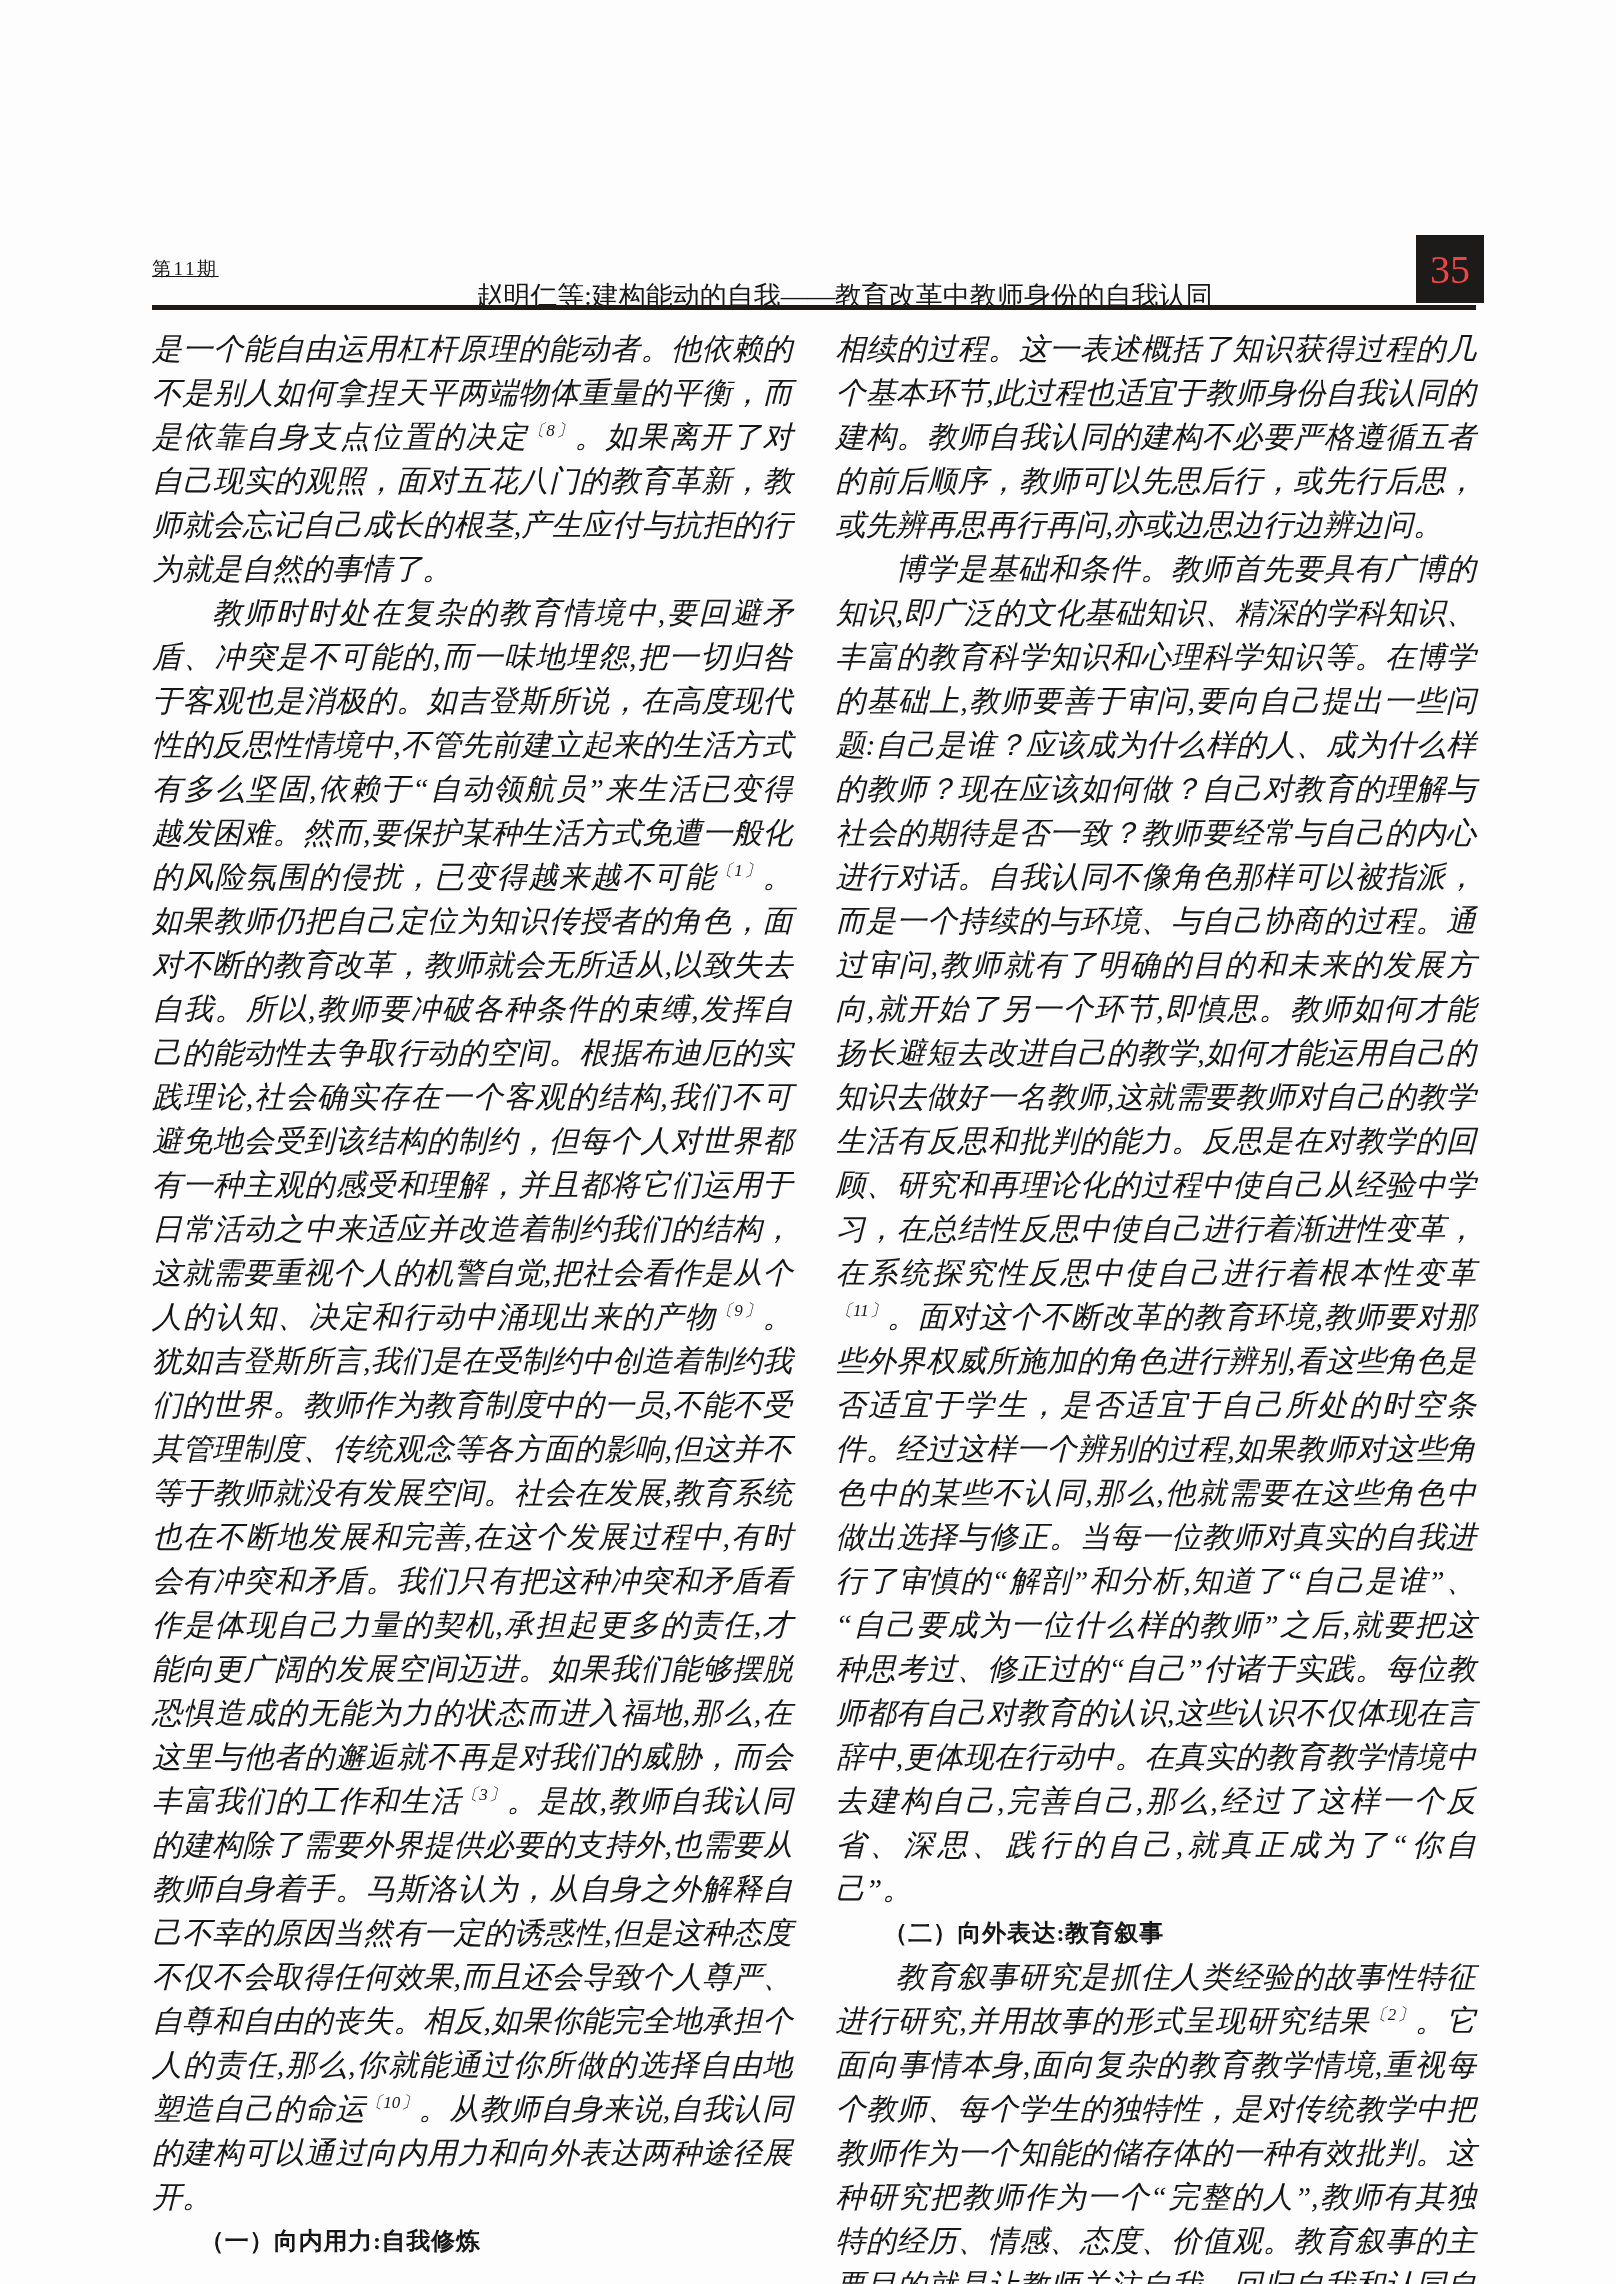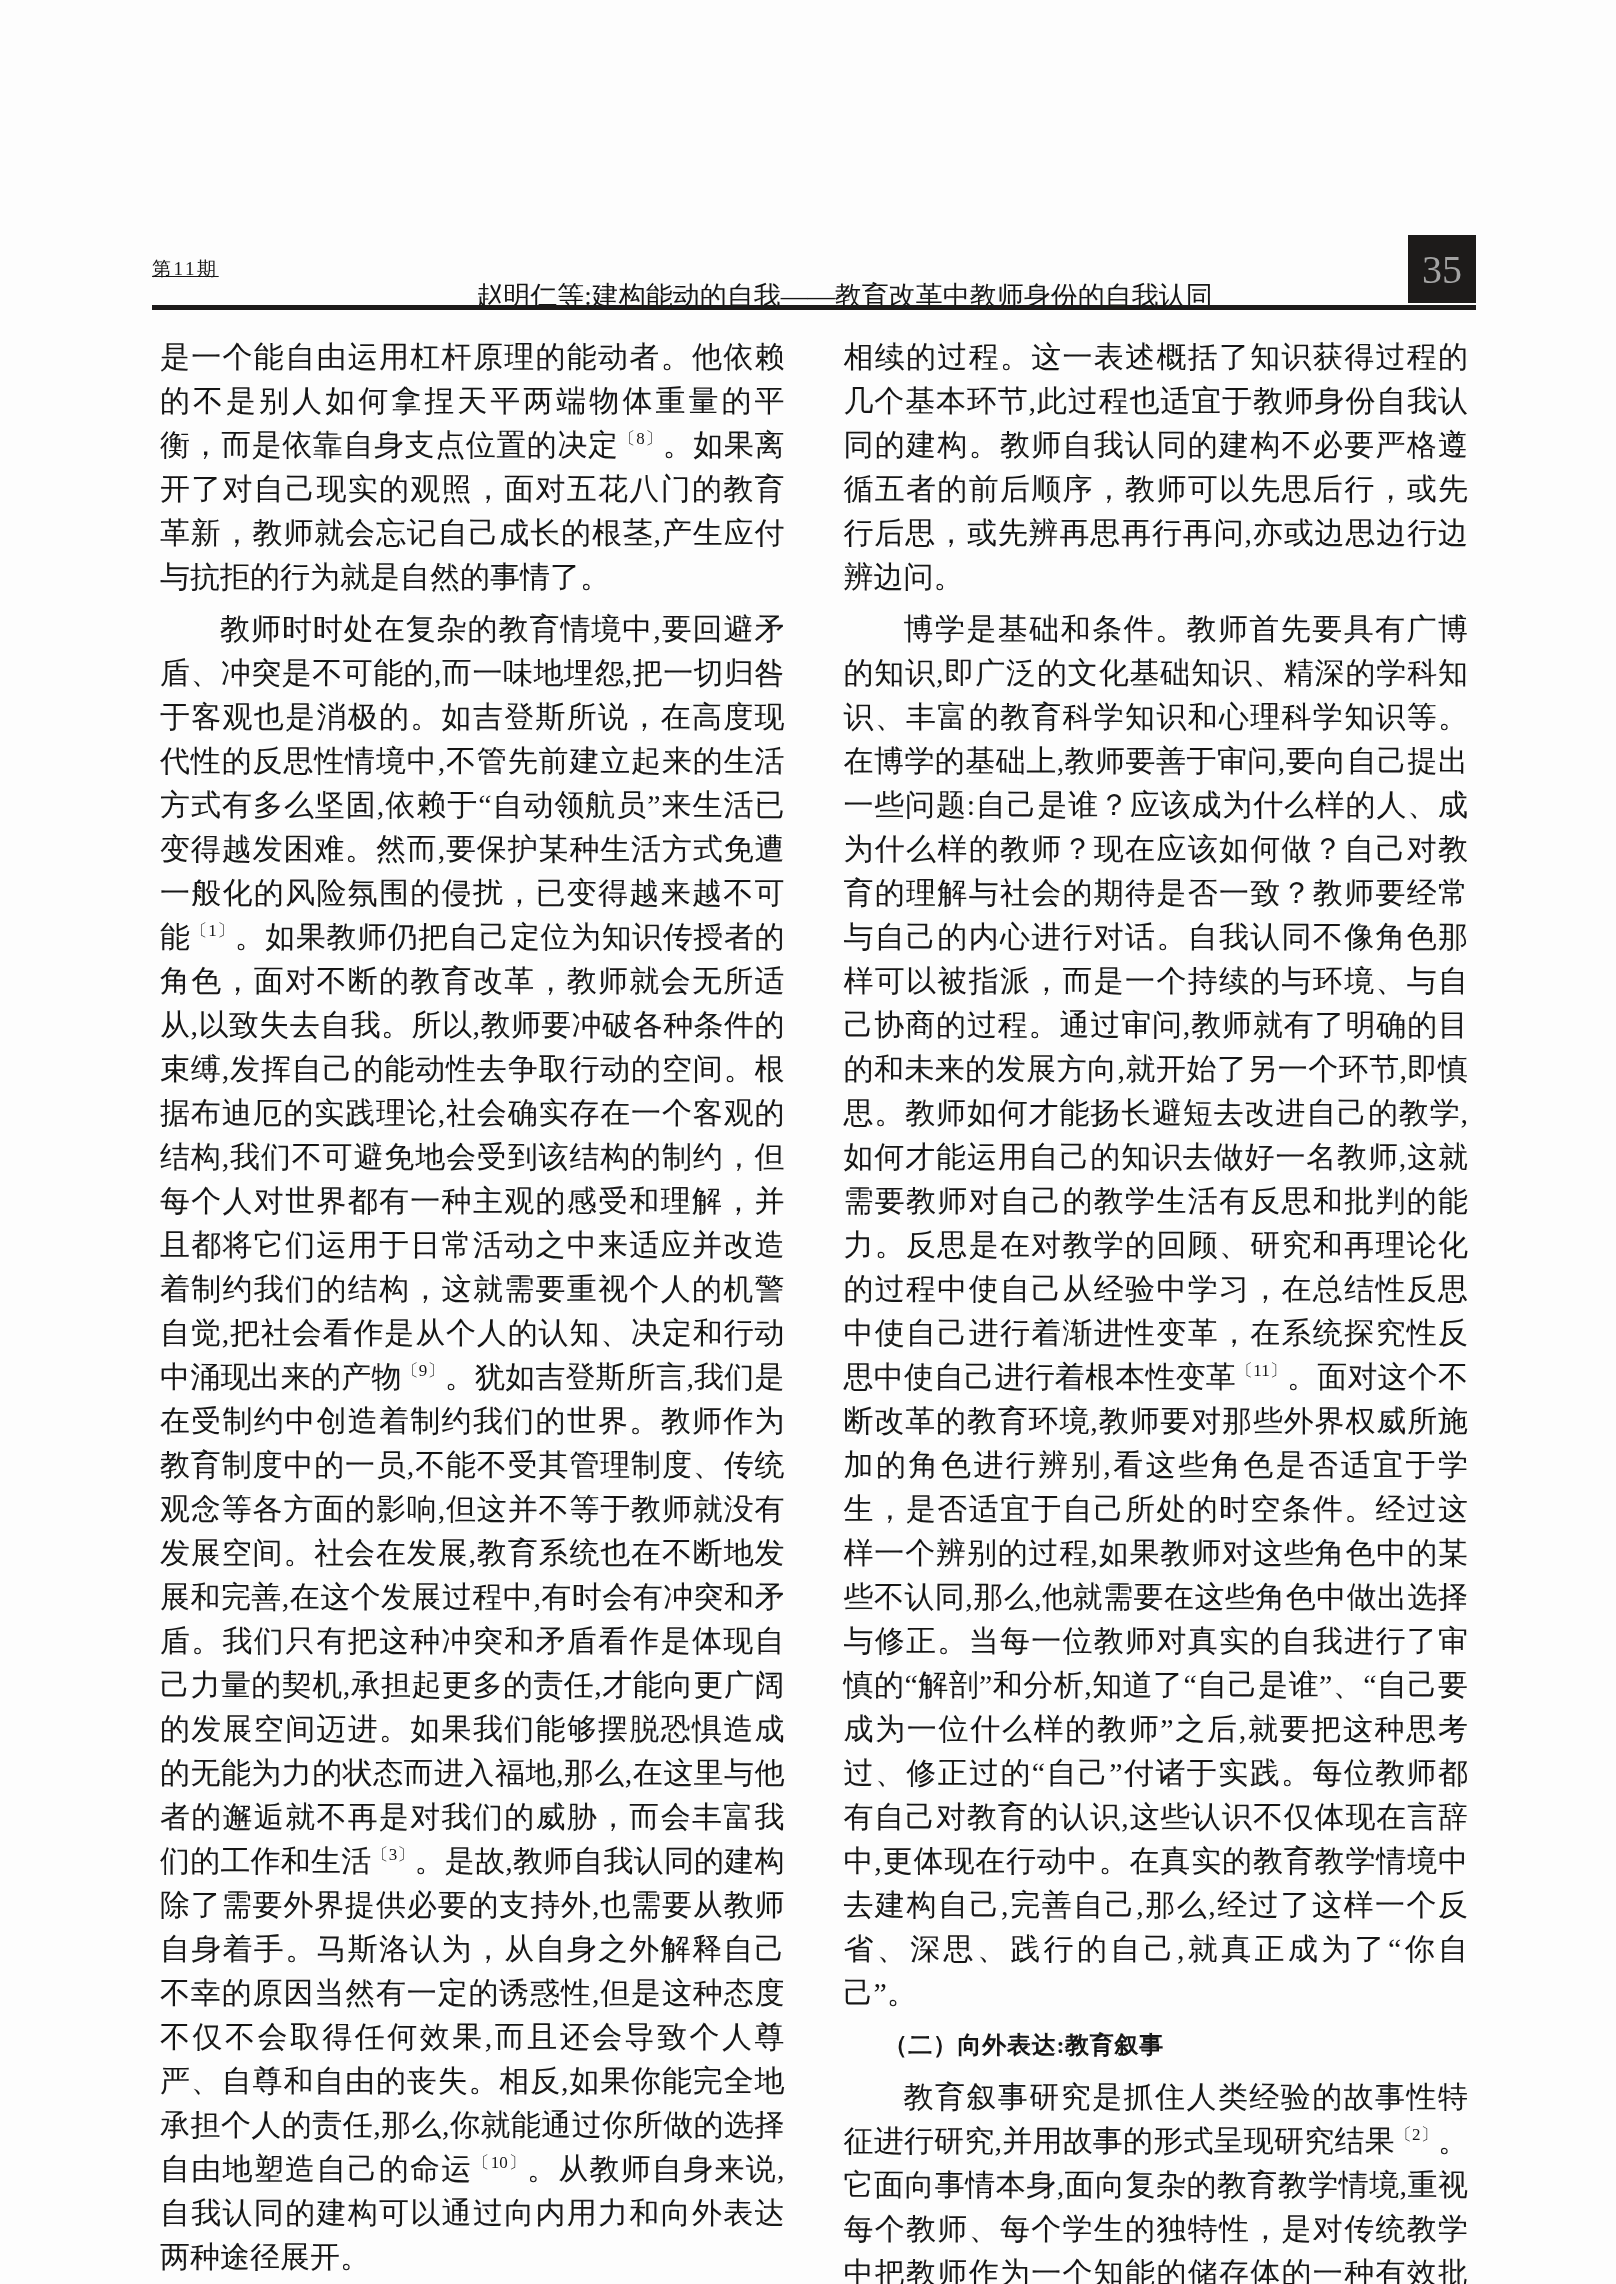--- a/index.html
+++ b/index.html
@@ -21,8 +21,8 @@
     font-size:27px;line-height:31px;text-align:center;white-space:nowrap;margin-top:28px;
   }
   .page-number-box{
-    position:absolute;right:140px;top:235px;width:68px;height:68px;
-    background:#1d1b1a;color:#a3a3a3;
+    position:absolute;right:132px;top:235px;width:68px;height:68px;
+    background:#1d1b1a;color:#ef4444;
     display:flex;align-items:center;justify-content:center;
     font-size:40px;
   }

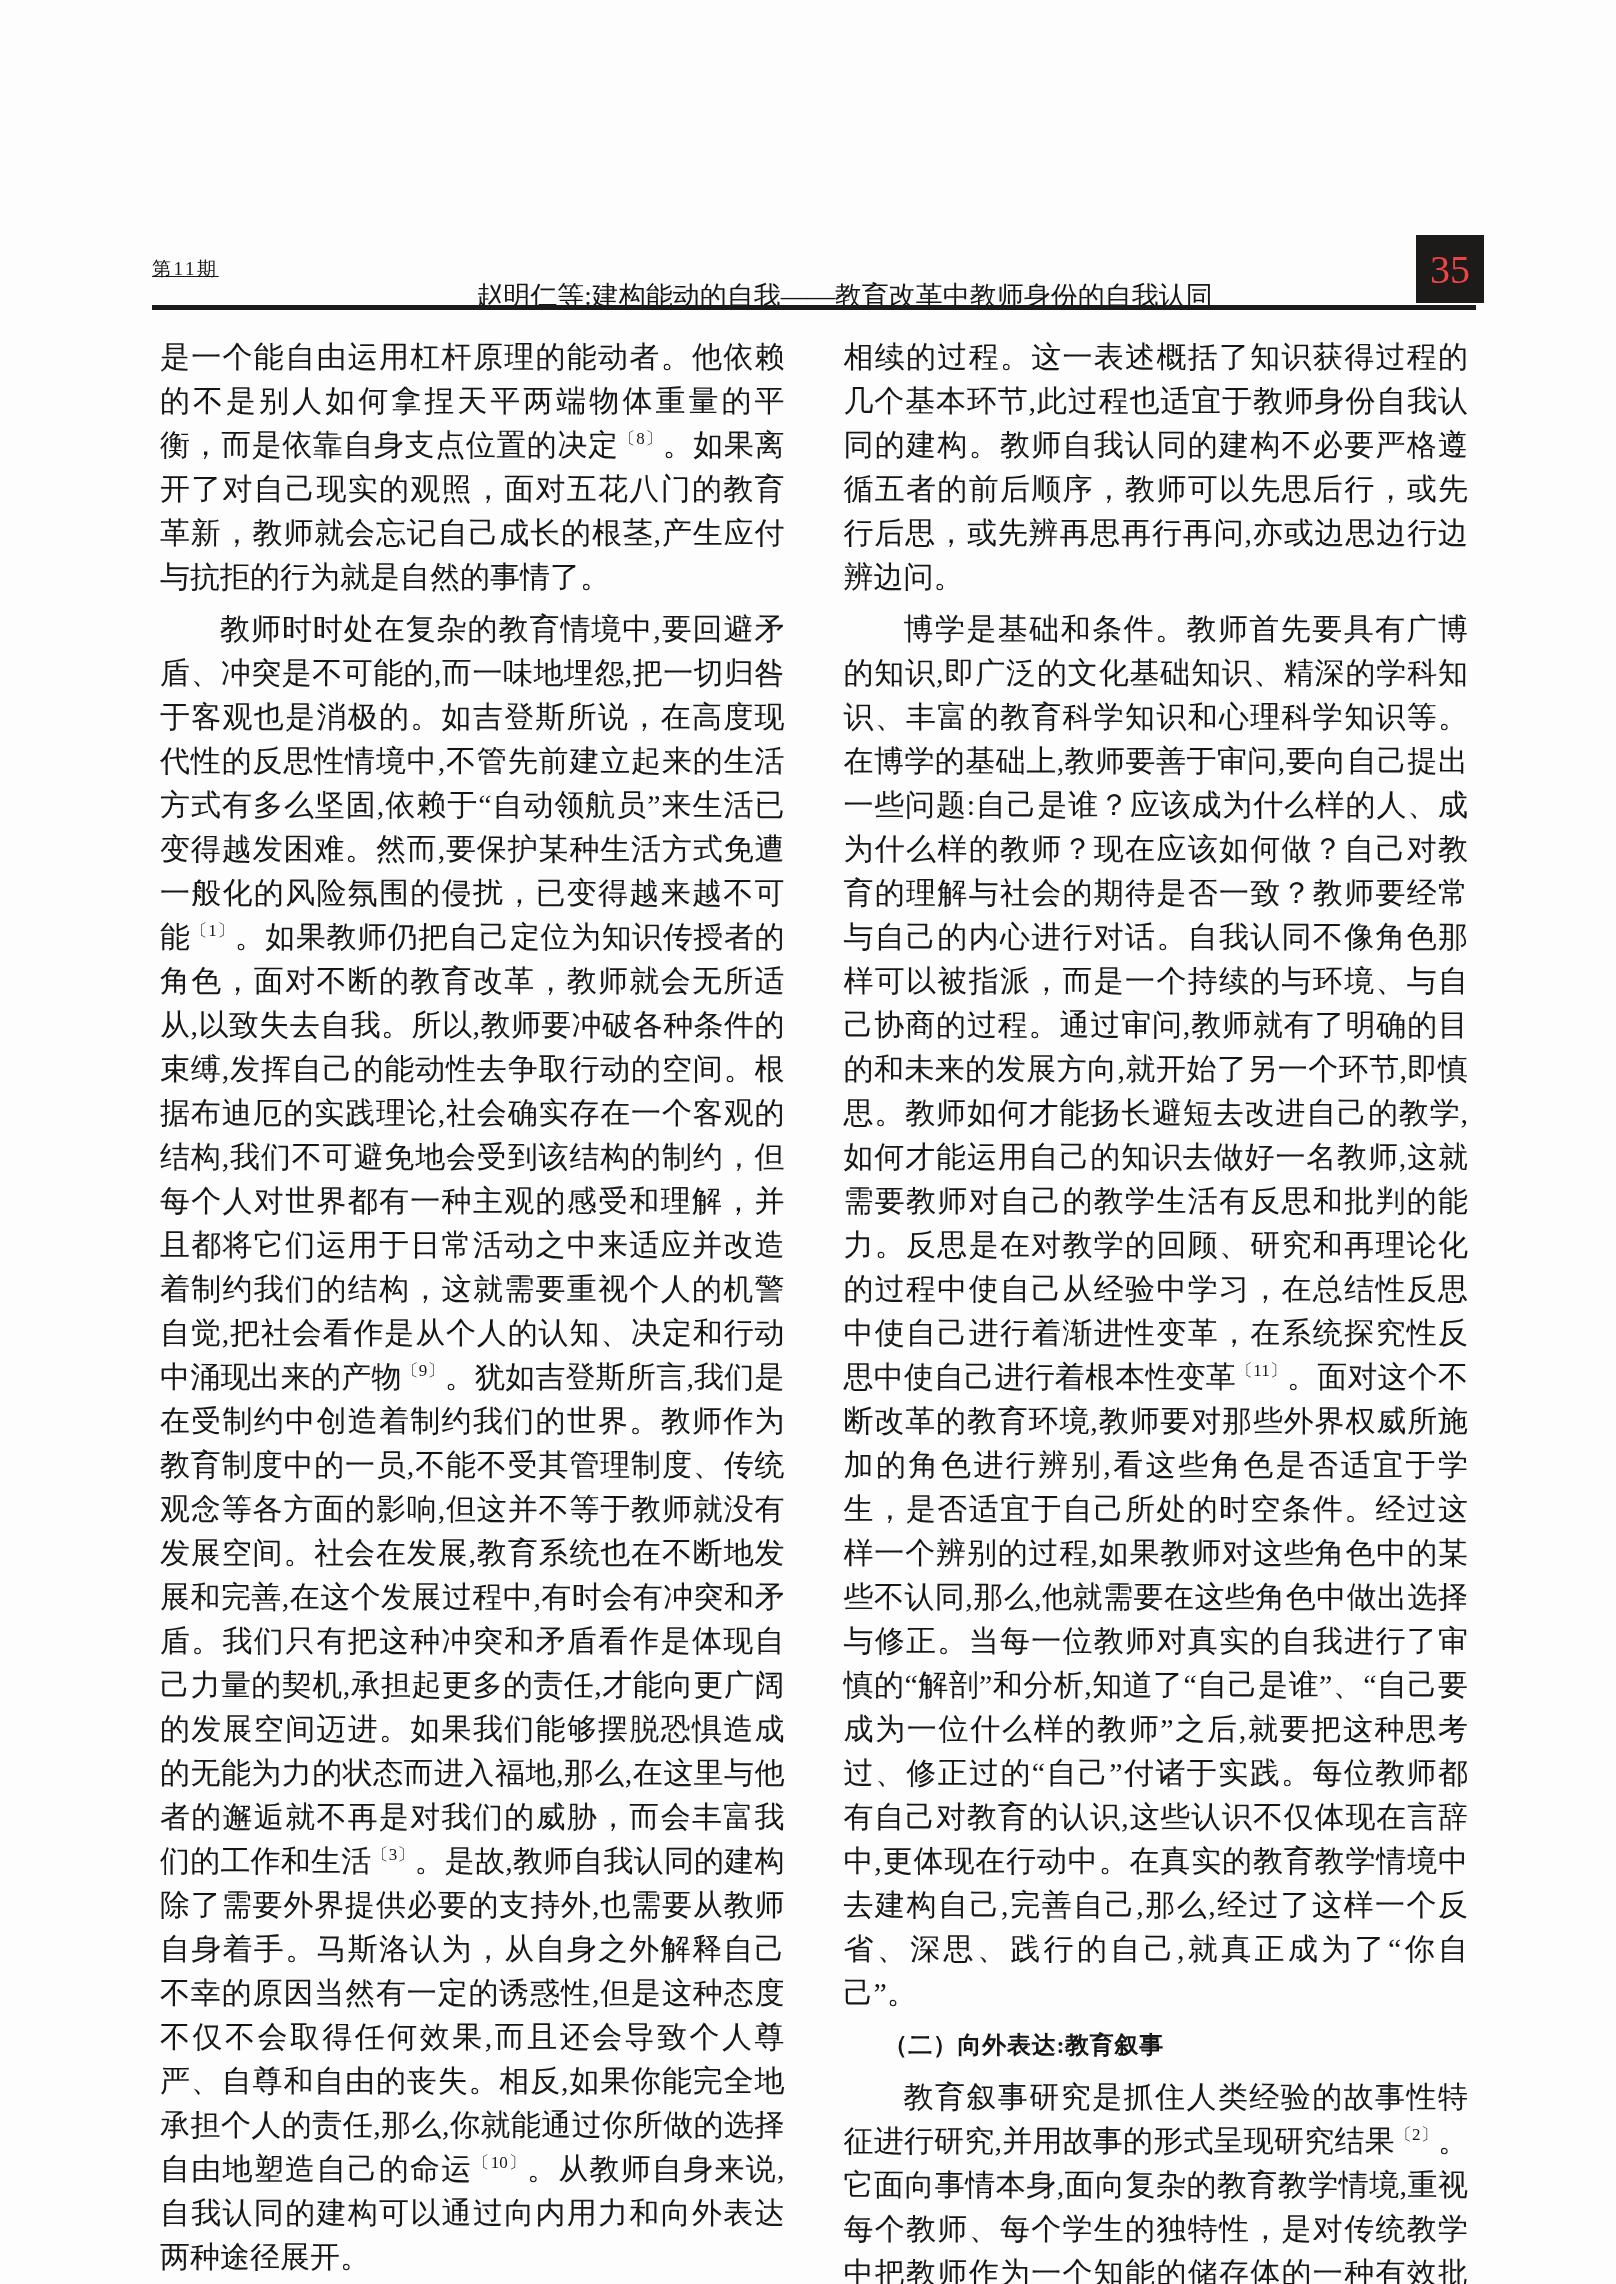--- a/index.html
+++ b/index.html
@@ -39,10 +39,11 @@
   .column{width:641px;}
 
   .column p{
-    margin:8px;
+    margin:0;
     font-size:30px;line-height:44px;
     text-align:justify;
     text-justify:inter-ideograph;
+    font-style:italic;
   }
   .column p.indent{text-indent:2em;}
 

